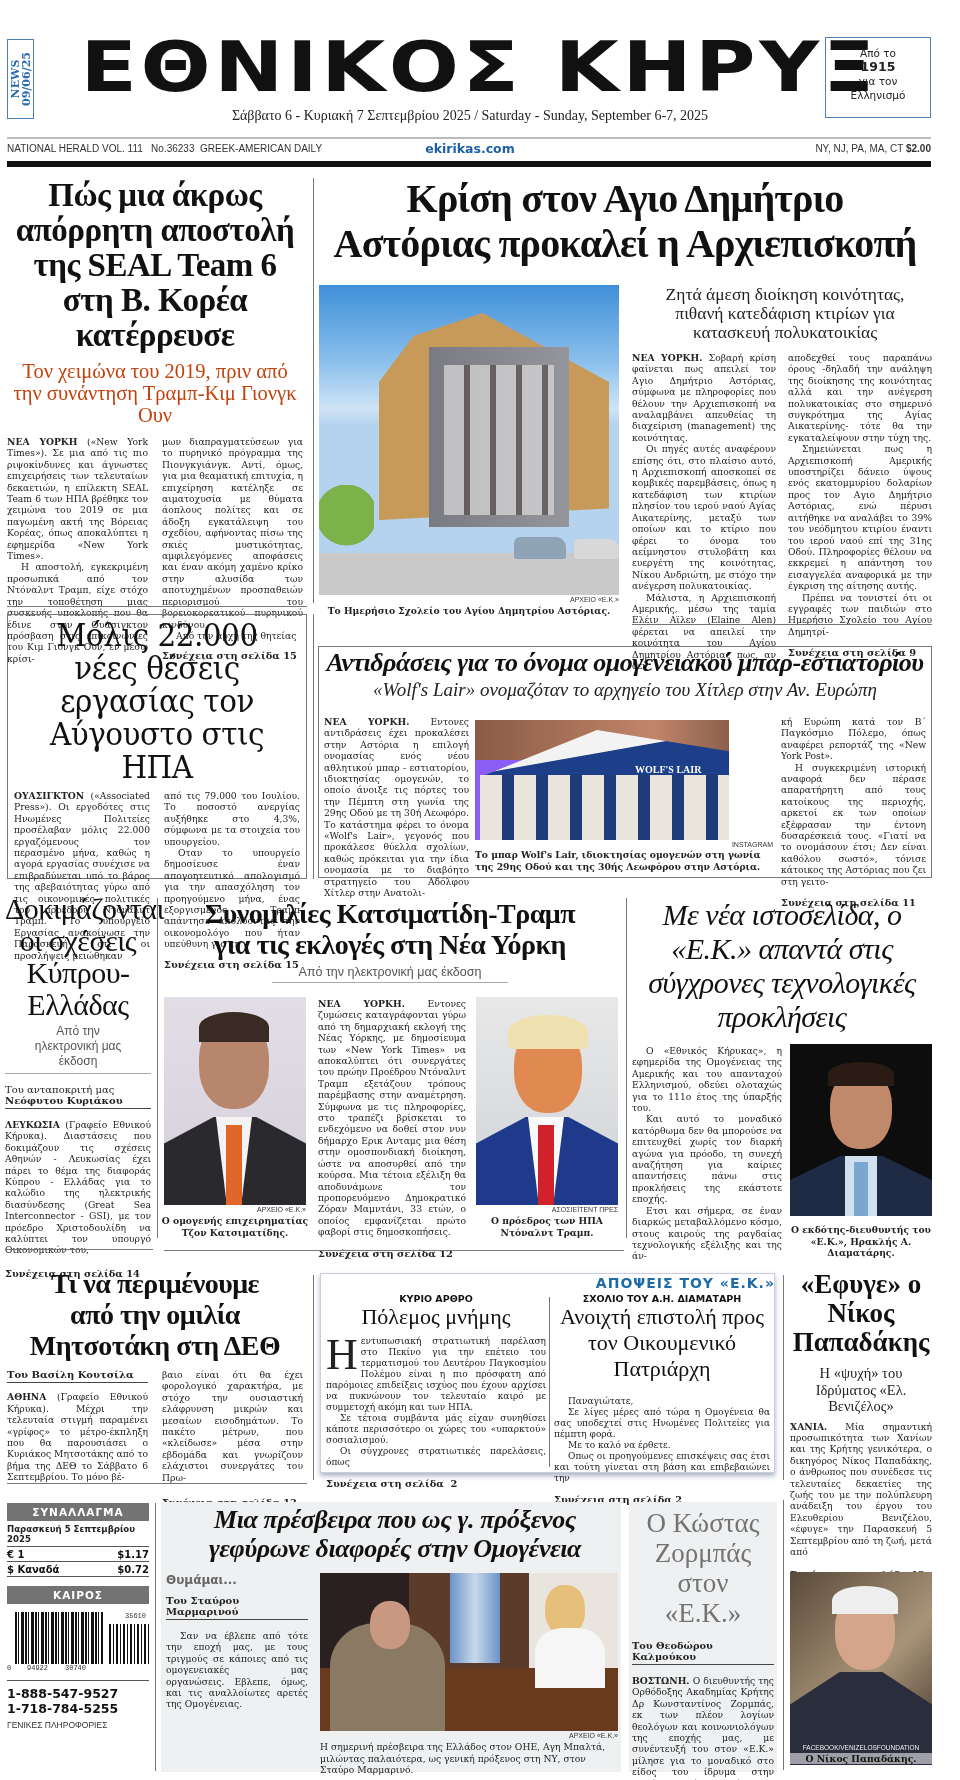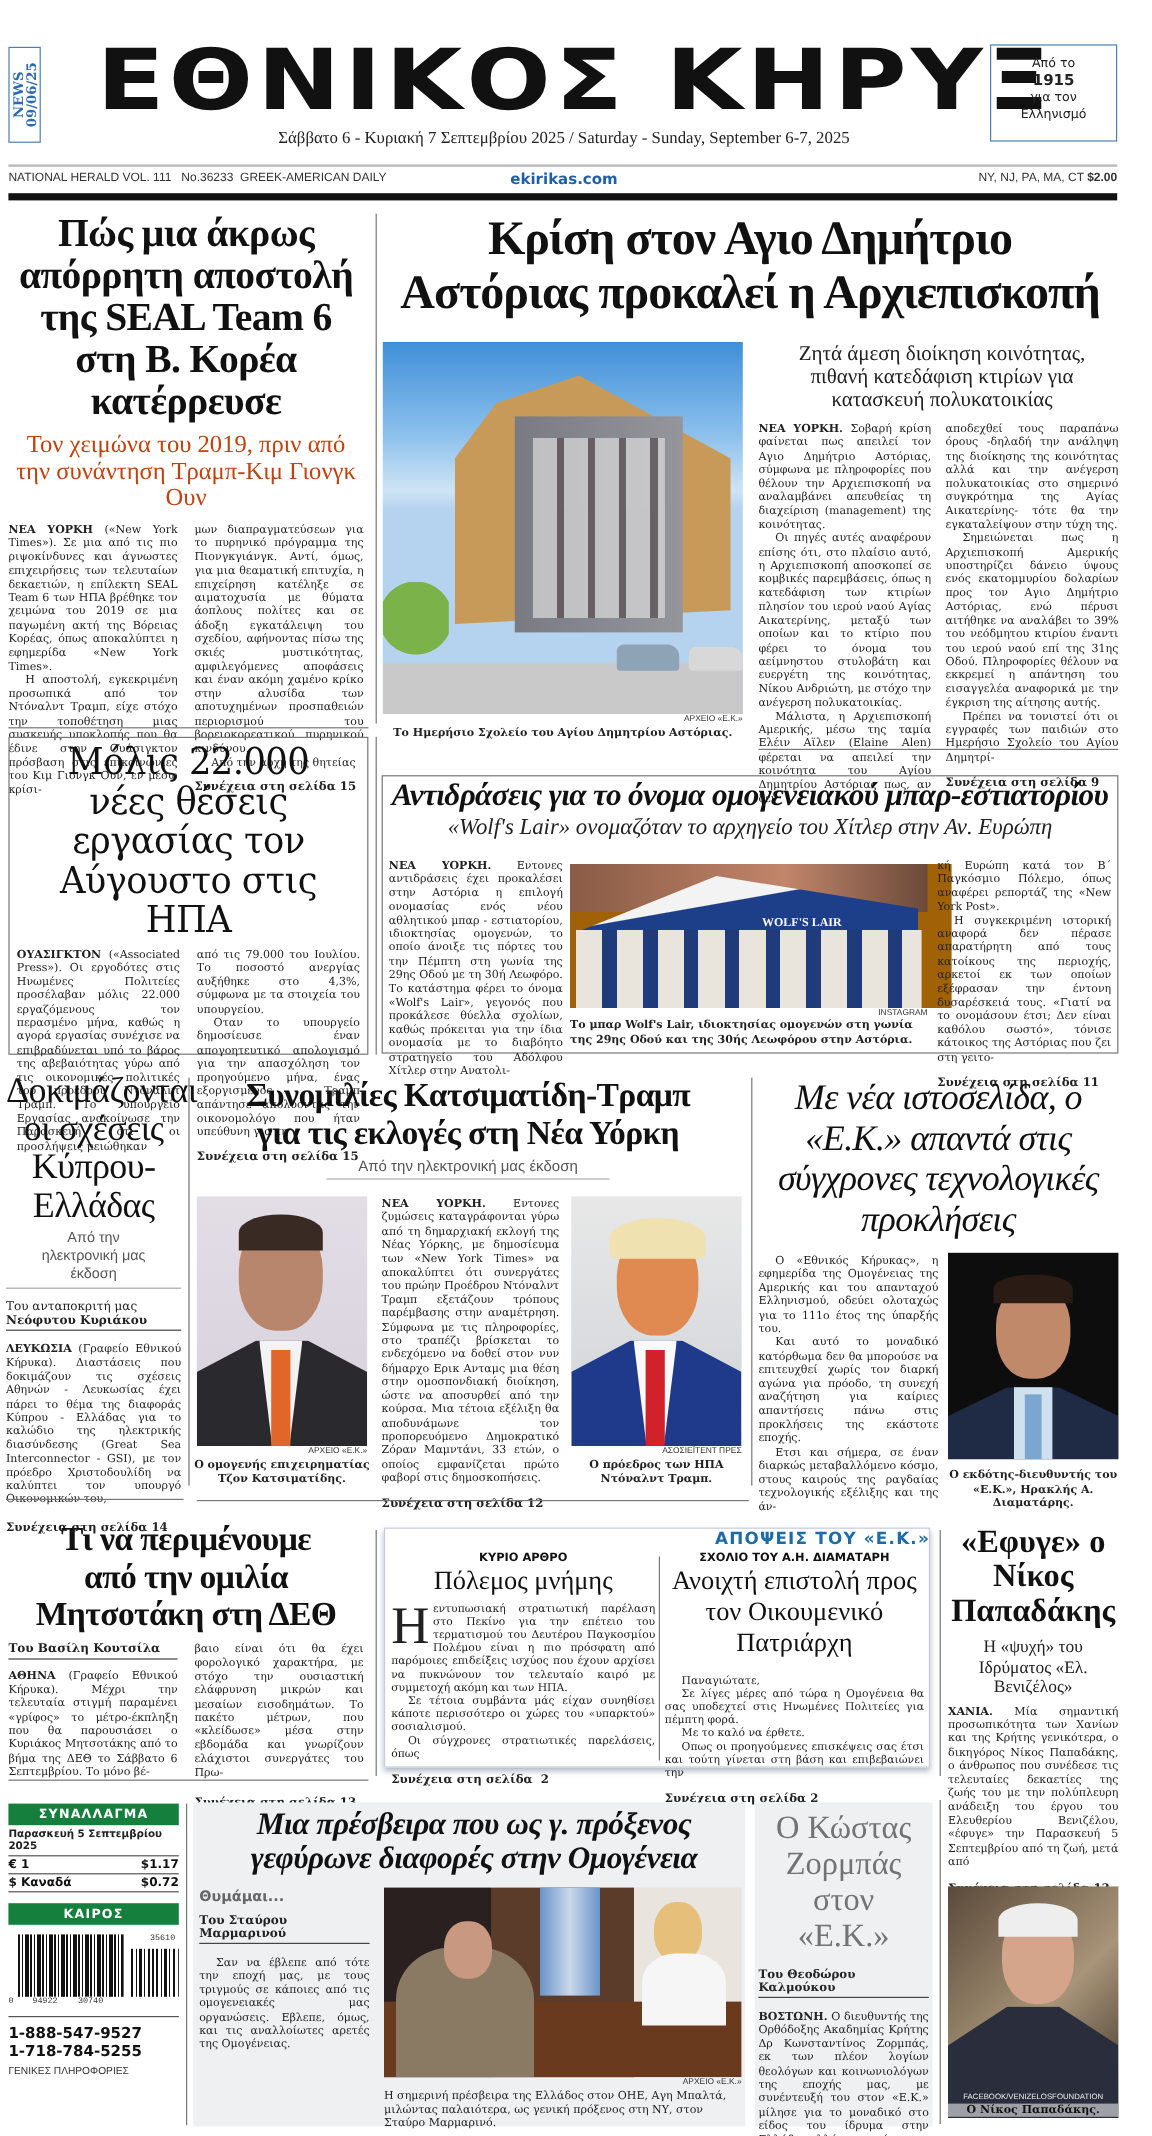--- a/index.html
+++ b/index.html
@@ -131,7 +131,7 @@
 <div class="abs body-text" style="left:324px;top:716px;width:145px;">
   <p class="first"><b>ΝΕΑ ΥΟΡΚΗ.</b><span> Εντονες αντιδράσεις έχει προκαλέσει στην Αστόρια η επιλογή ονομασίας ενός νέου αθλητικού μπαρ - εστιατορίου, ιδιοκτησίας ομογενών, το οποίο άνοιξε τις πόρτες του την Πέμπτη στη γωνία της 29ης Οδού με τη 30ή Λεωφόρο. Το κατάστημα φέρει το όνομα «Wolf's Lair», γεγονός που προκάλεσε θύελλα σχολίων, καθώς πρόκειται για την ίδια ονομασία με το διαβόητο στρατηγείο του Αδόλφου Χίτλερ στην Ανατολι-</span></p>
 </div>
-<div class="photo" style="left:475px;top:720px;width:318px;height:120px;background:#a16207;padding-left:25px;">
+<div class="photo" style="left:475px;top:720px;width:254px;height:120px;background:#8b5cf6;padding-left:25px;">
   <div class="abs" style="left:0;top:0;width:298px;height:40px;background:linear-gradient(90deg,#8a5b45,#c1856a 60%,#6b4a3a);"></div>
   <div class="abs" style="left:10px;top:10px;width:280px;height:45px;background:linear-gradient(170deg,#f3f3f3 0 45%,#1d3f8a 46%);clip-path:polygon(0 100%,40% 0,100% 60%,100% 100%);"></div>
   <div class="abs" style="left:160px;top:44px;font-family:'Liberation Serif',serif;font-weight:bold;color:#fff;font-size:10px;">WOLF'S LAIR</div>

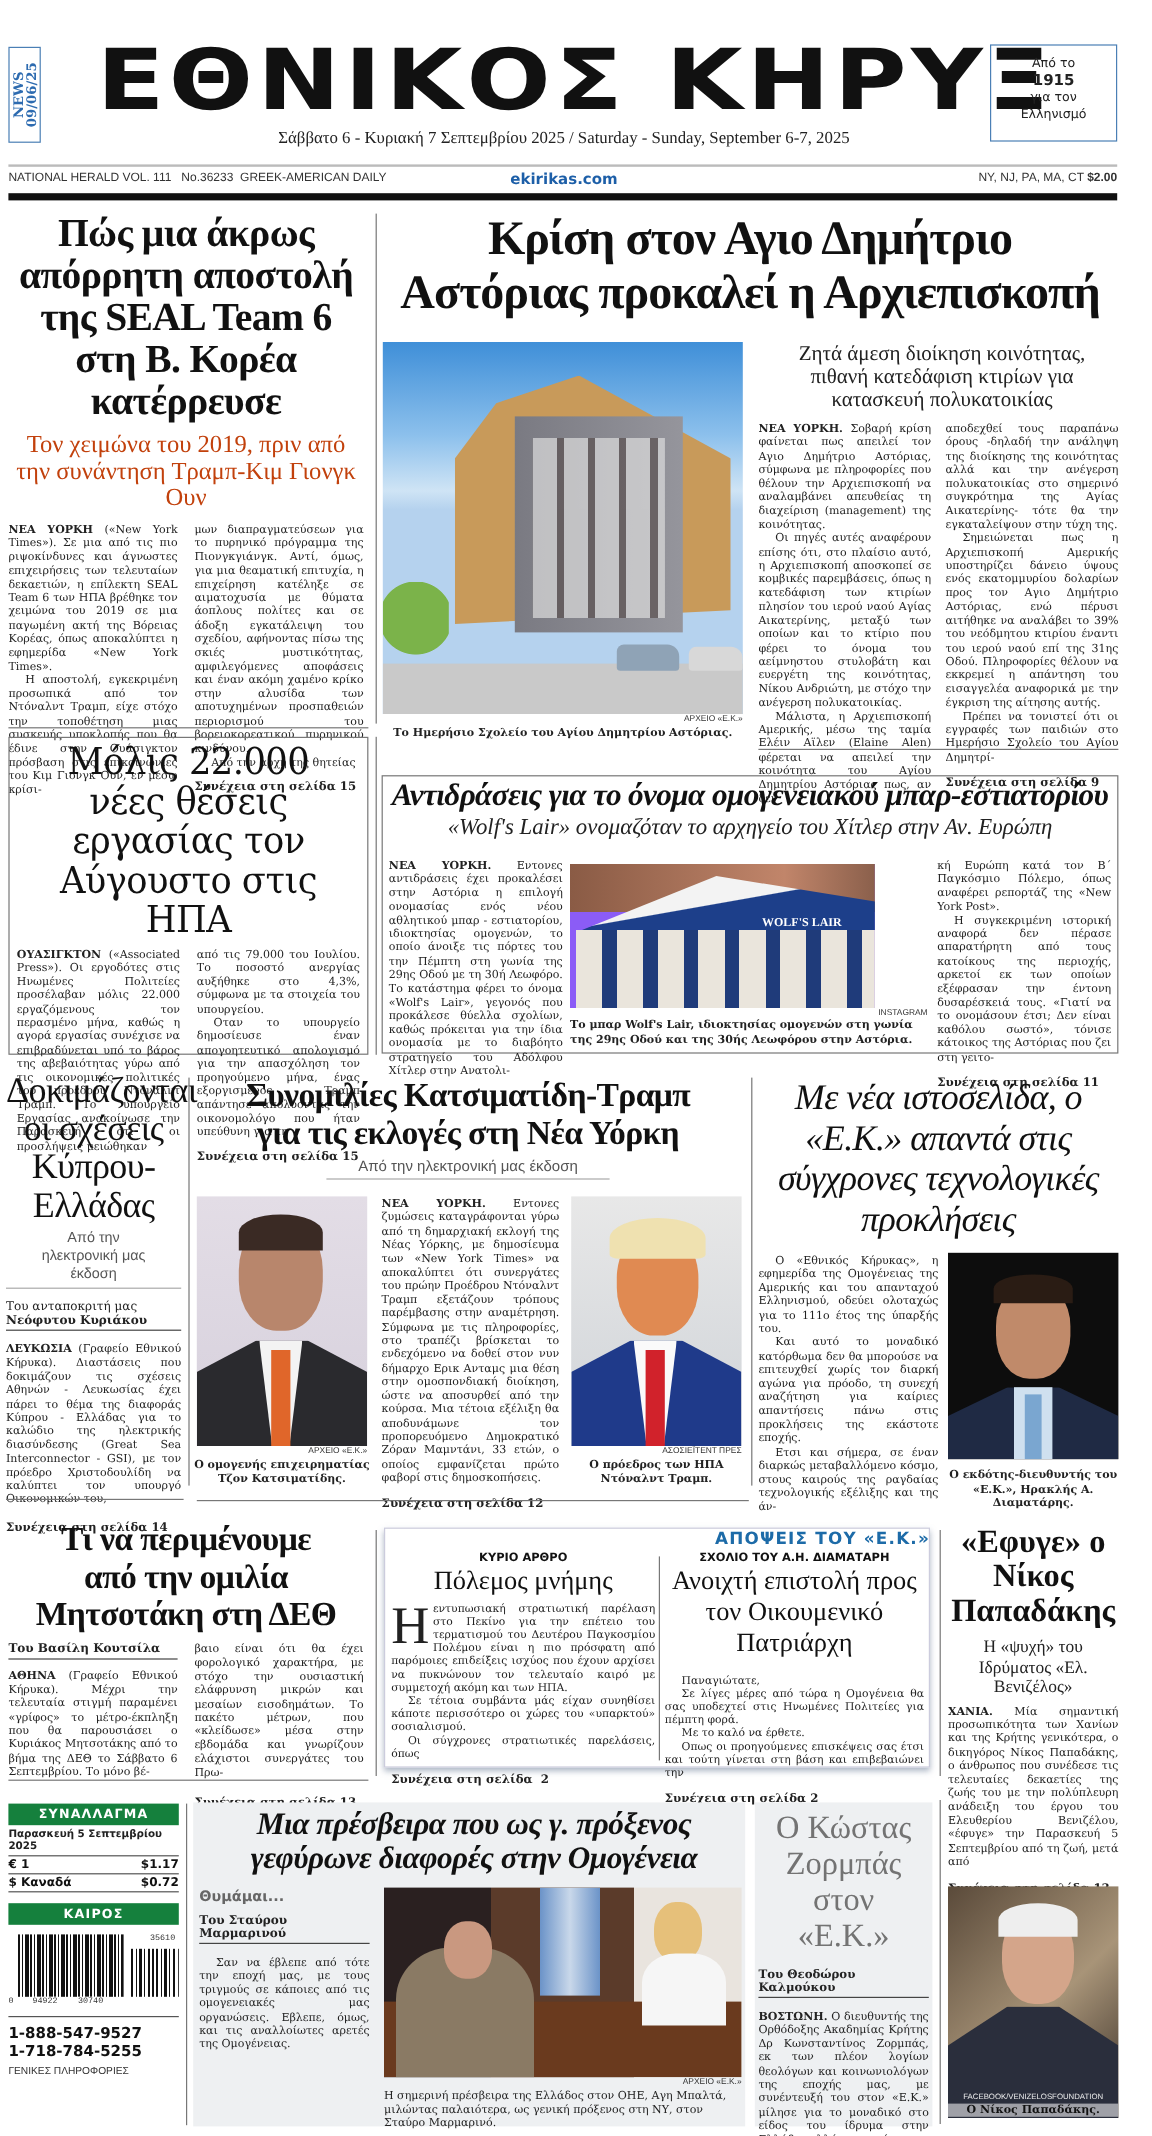--- a/index.html
+++ b/index.html
@@ -24,7 +24,7 @@
 
 .mast{font-family:"DejaVu Sans",sans-serif;font-weight:bold;font-size:70px;letter-spacing:3px;color:#111;transform:scaleX(1.18);transform-origin:center top;white-space:nowrap}
 .blue-box{border:1.5px solid #4a7fb5}
-.blue-head{background:#15803d;color:#fff;font-family:"DejaVu Sans",sans-serif;font-weight:bold;text-align:center;letter-spacing:1px}
+.blue-head{background:#737373;color:#fff;font-family:"DejaVu Sans",sans-serif;font-weight:bold;text-align:center;letter-spacing:1px}
 </style>
 </head>
 <body>

